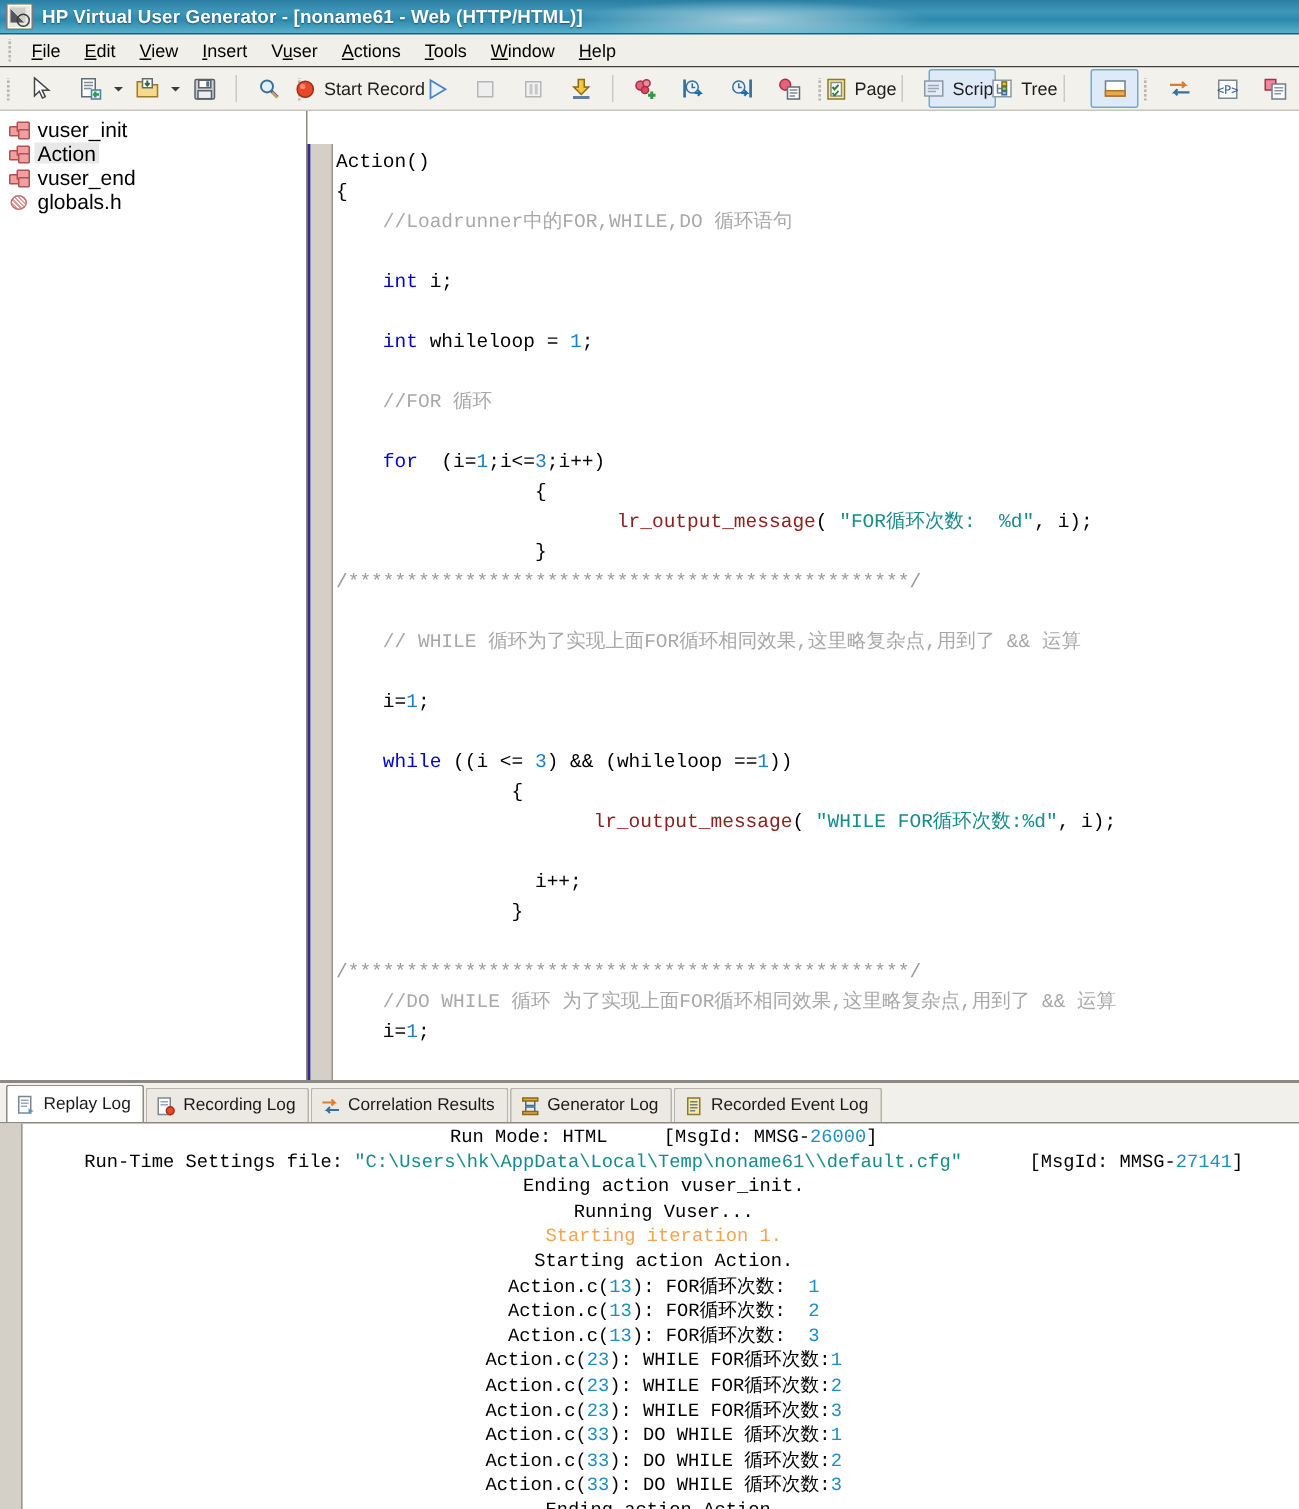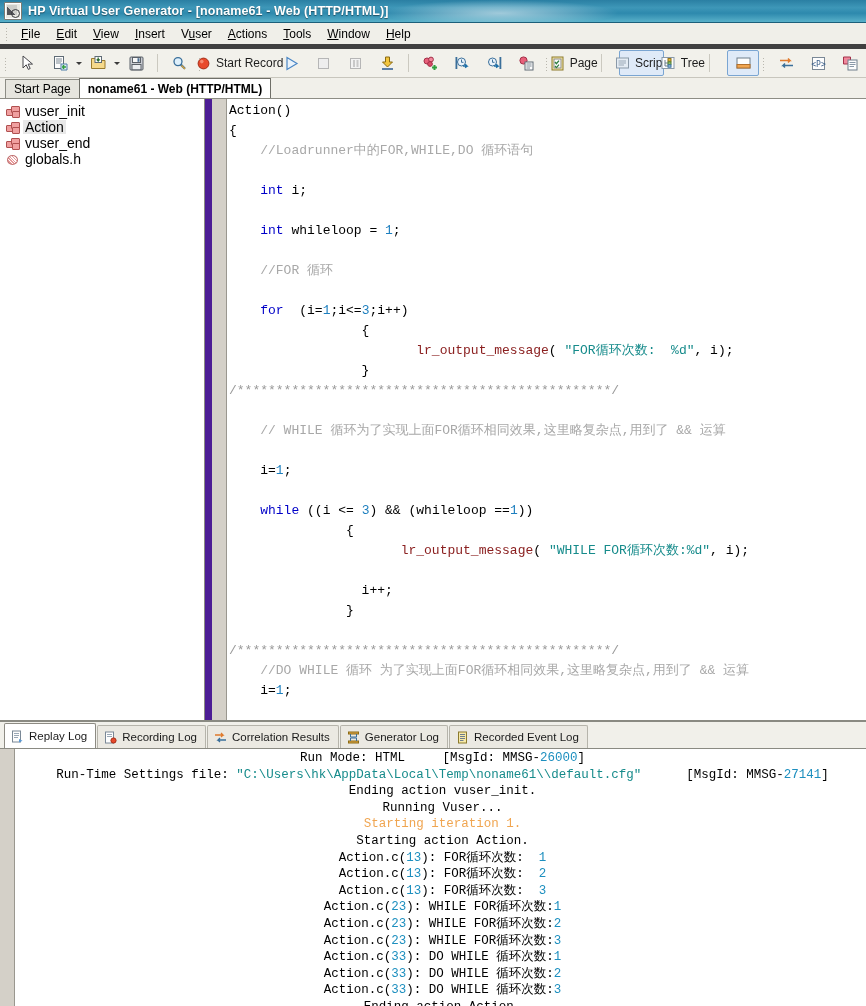--- a/index.html
+++ b/index.html
@@ -49,7 +49,7 @@
   
   .menubar{
     height:21px;flex:0 0 21px;background:#f0efe9;
-    display:flex;align-items:center;border-bottom:5px solid #404040;
+    display:flex;align-items:center;border-bottom:1px solid #404040;
     padding-left:2px;
   }
   .grip{width:7px;height:15px;flex:0 0 7px;margin:0 3px 0 1px;

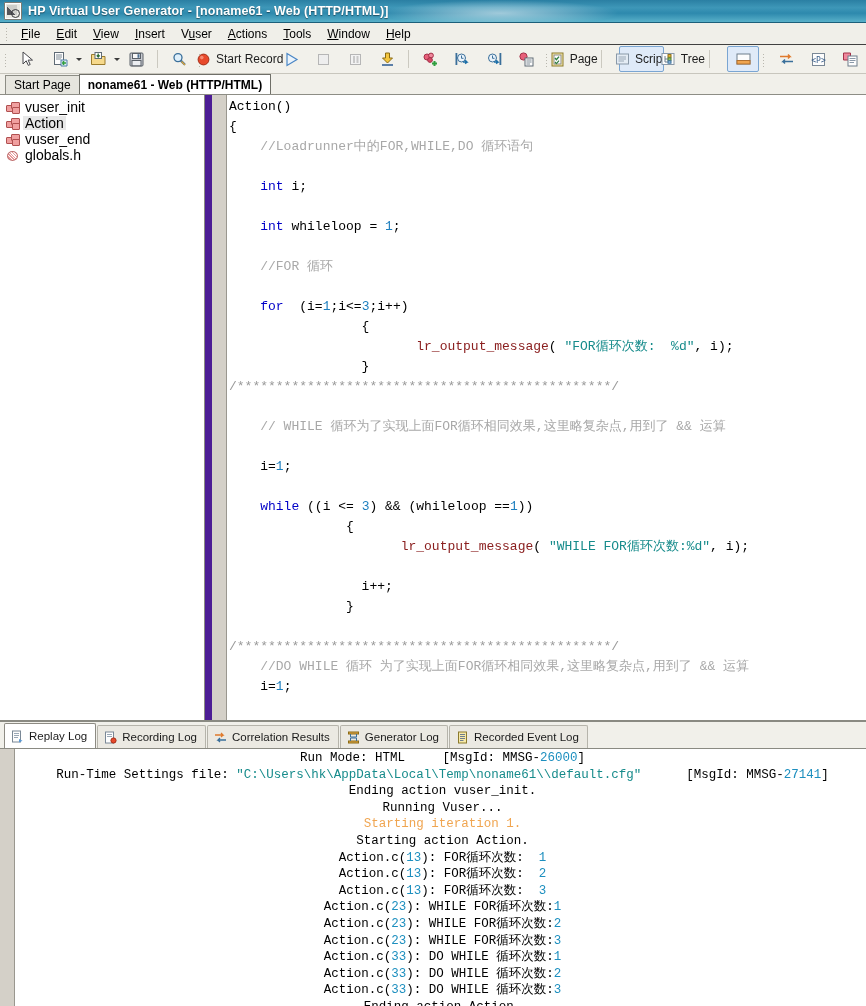--- a/index.html
+++ b/index.html
@@ -442,10 +442,6 @@
     </div>
   </div>
 
-  <div class="doctabs">
-    <div class="doctab">Start Page</div>
-    <div class="doctab sel">noname61 - Web (HTTP/HTML)</div>
-  </div>
 
   <div class="main">
 

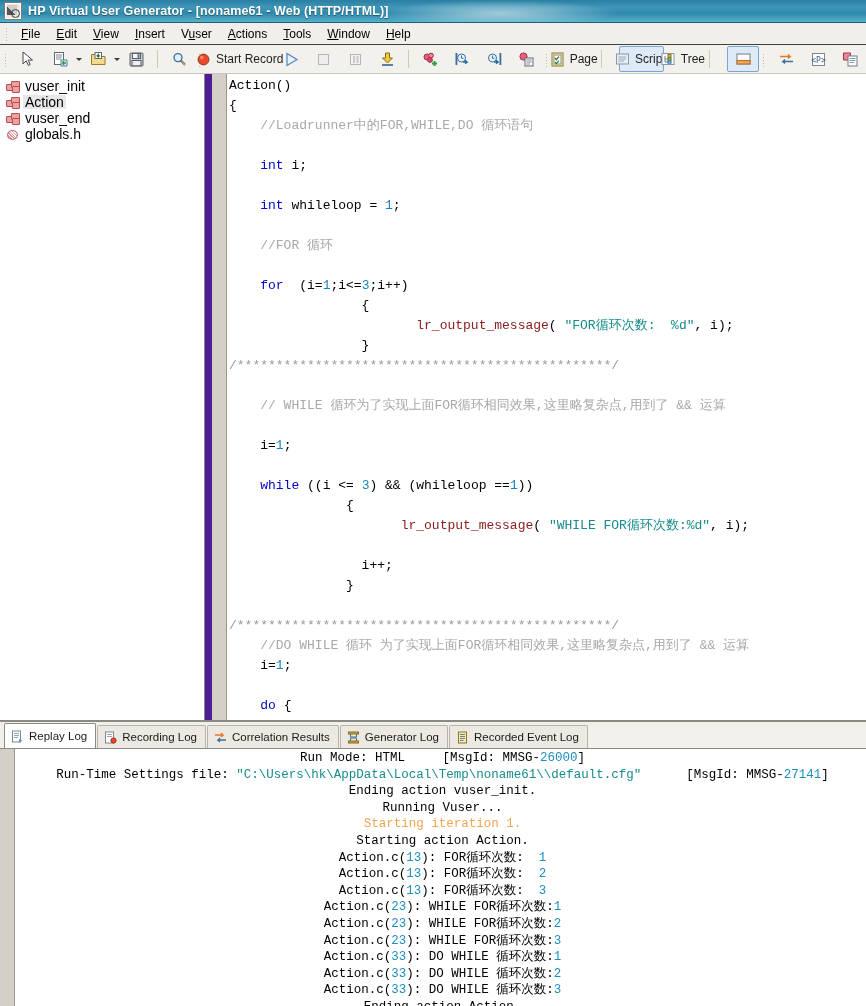--- a/index.html
+++ b/index.html
@@ -128,7 +128,7 @@
 
   
   .editor-wrap{flex:1 1 auto;min-width:0;display:flex;background:#22c55e;position:relative;
-    border-left:7px solid #4c1d95;}
+    border-left:2px solid #4c1d95;margin-top:22px;}
   .gutter{width:14px;flex:0 0 14px;background:#d4d0c8;border-right:1px solid #9a978f;}
   .code{
     flex:1 1 auto;min-width:0;overflow:hidden;background:#fff;

